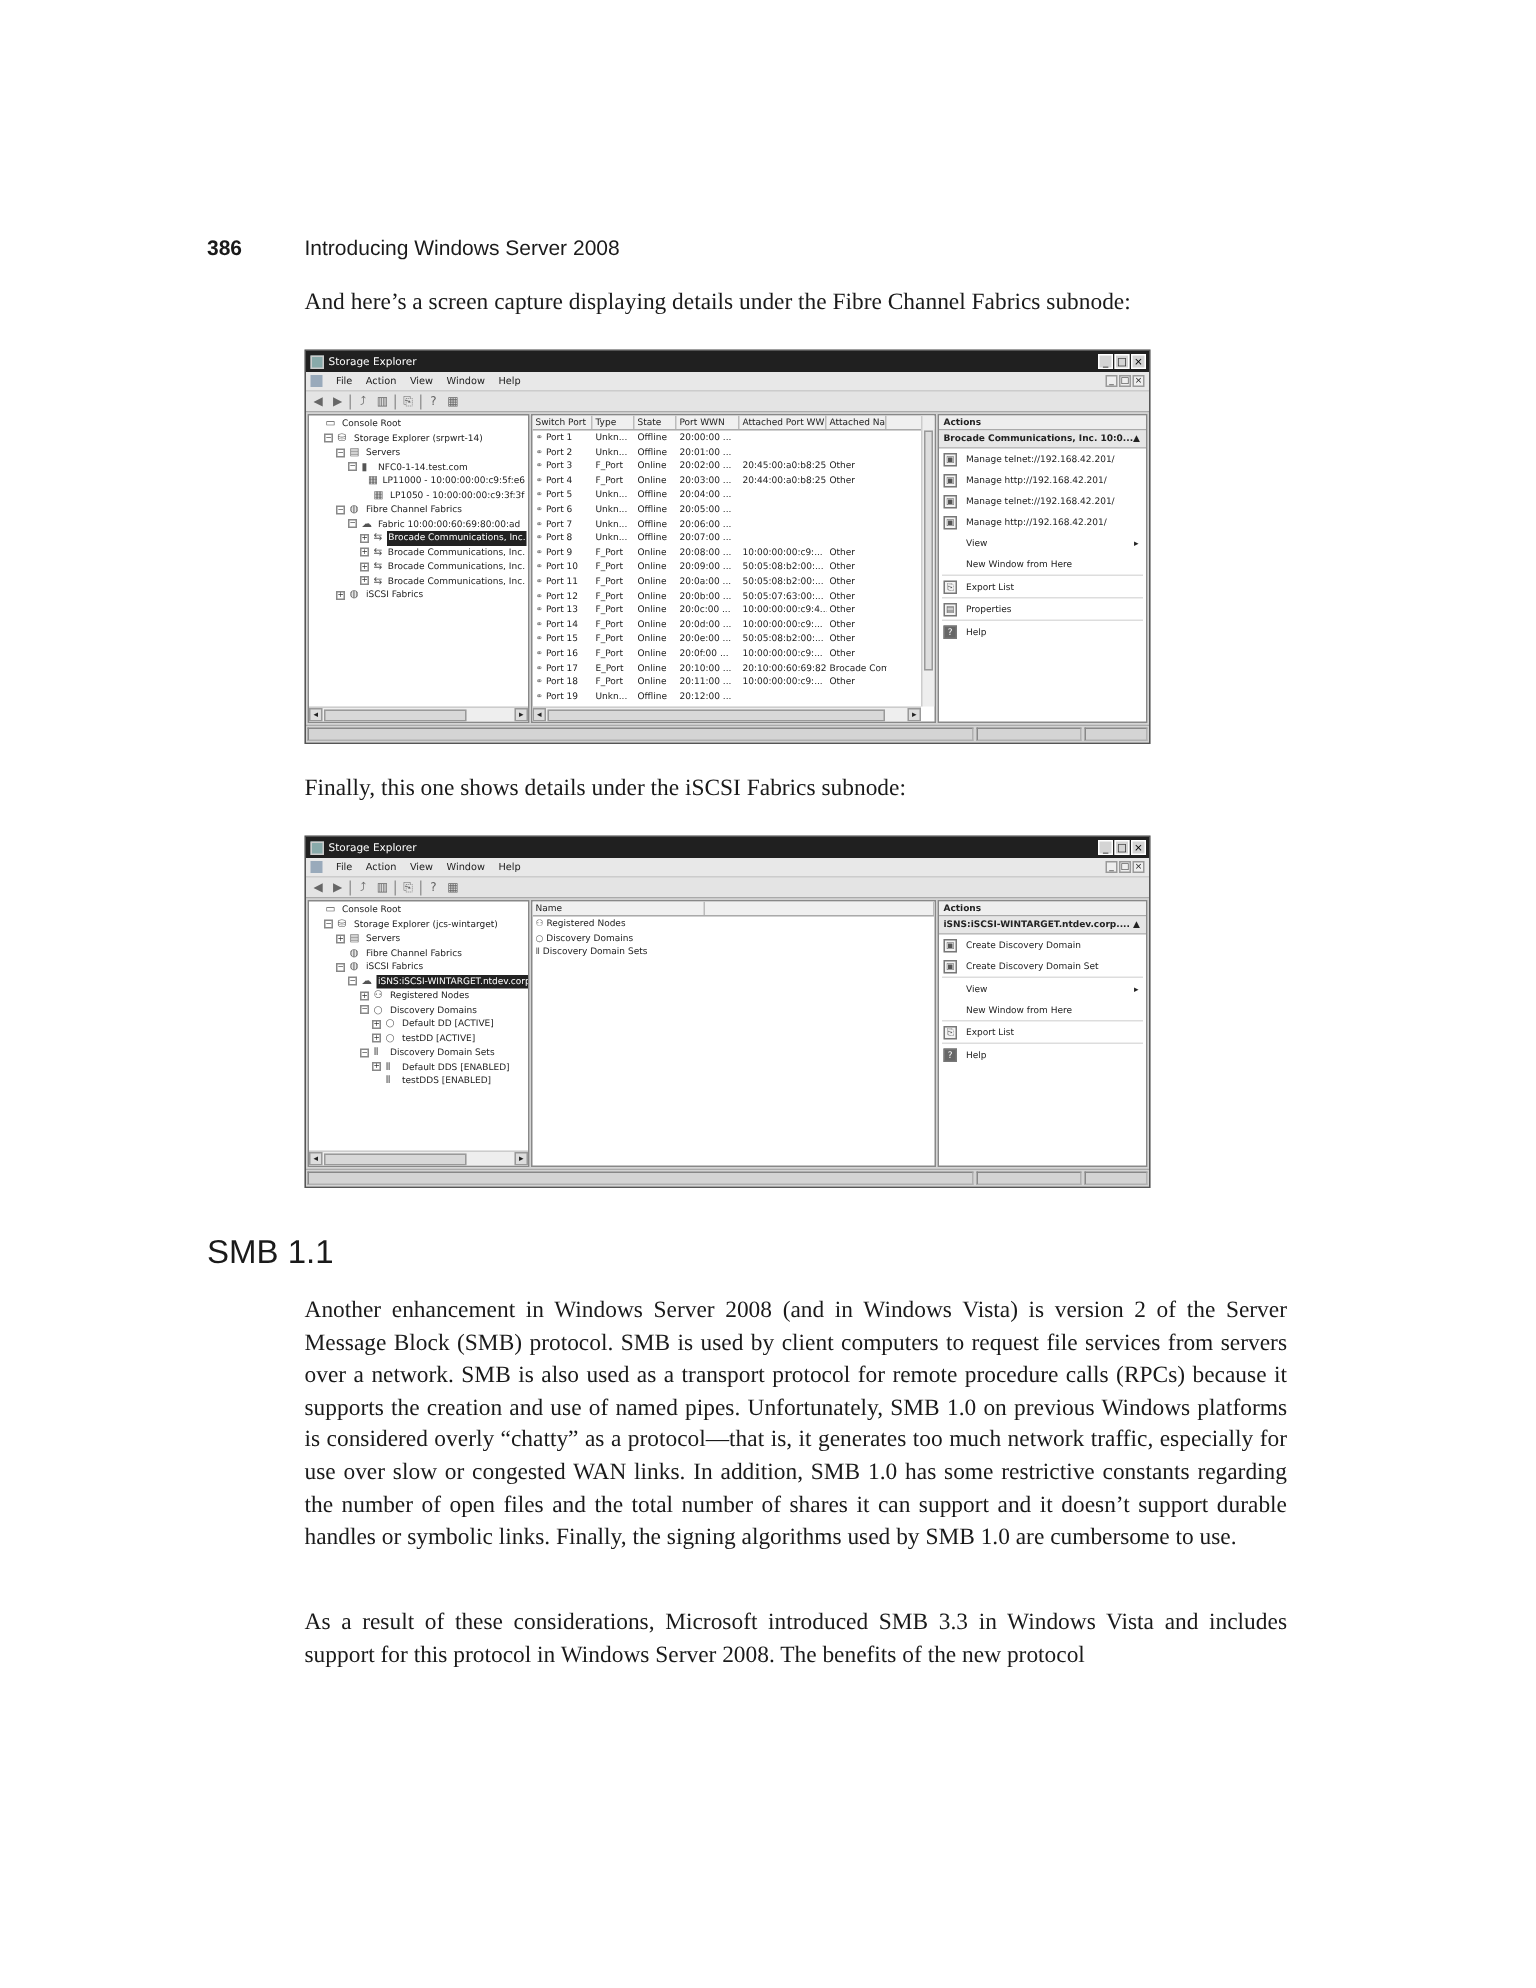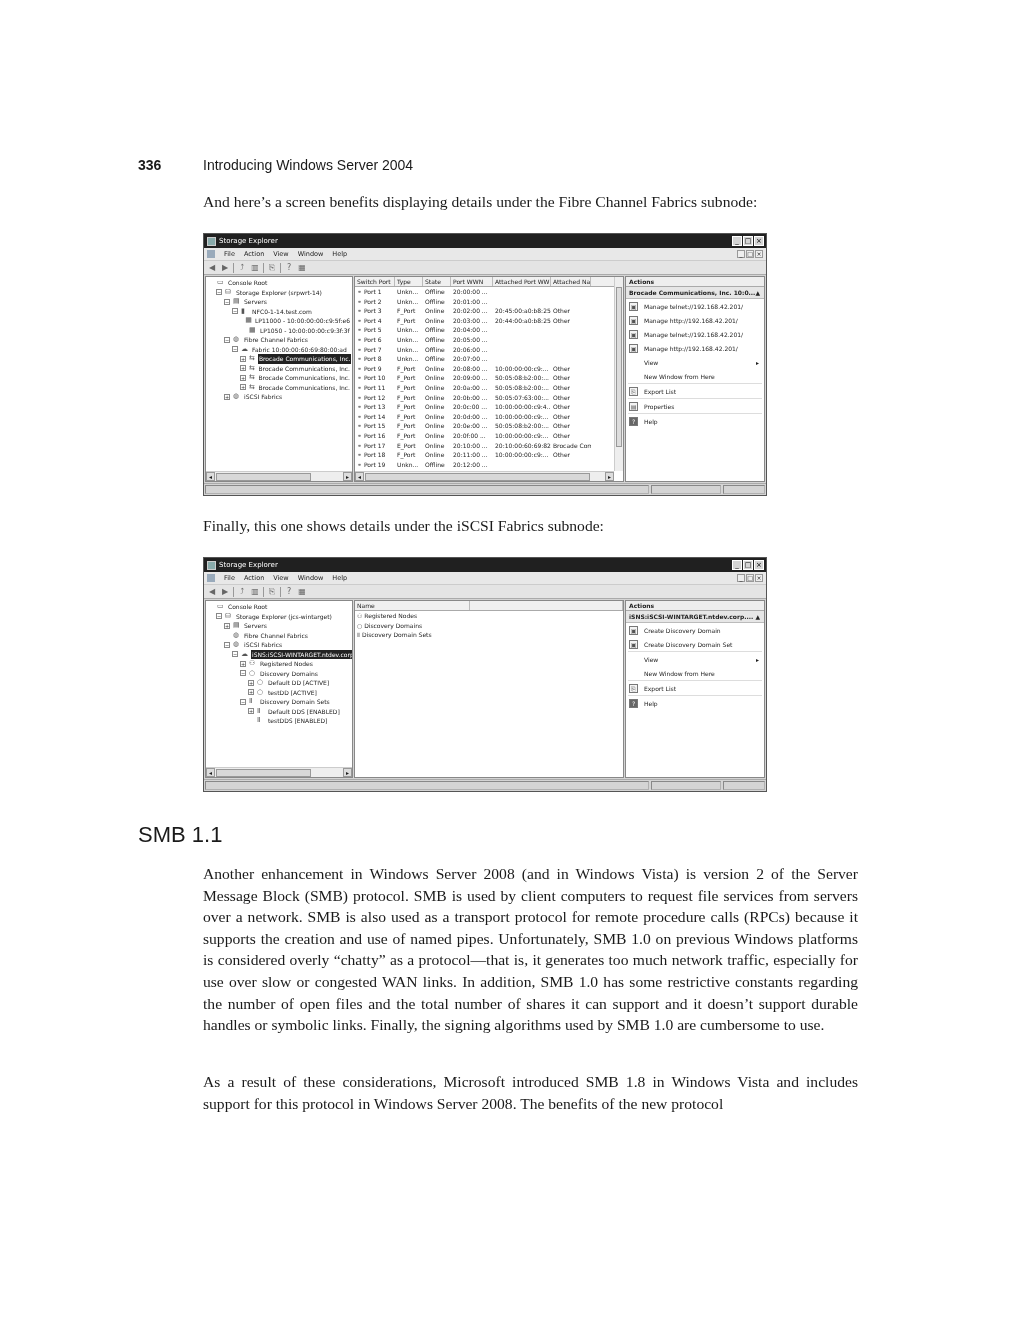--- a/index.html
+++ b/index.html
@@ -58,7 +58,7 @@
 <body>
 
 <div class="running-head">
-  <span class="page-num">336</span><span>Introducing Windows Server 2004</span>
+  <span class="page-num">386</span><span>Introducing Windows Server 2004</span>
 </div>
 
 <div class="caption" style="top:193px;">And here’s a screen benefits displaying details under the Fibre Channel Fabrics subnode:</div>

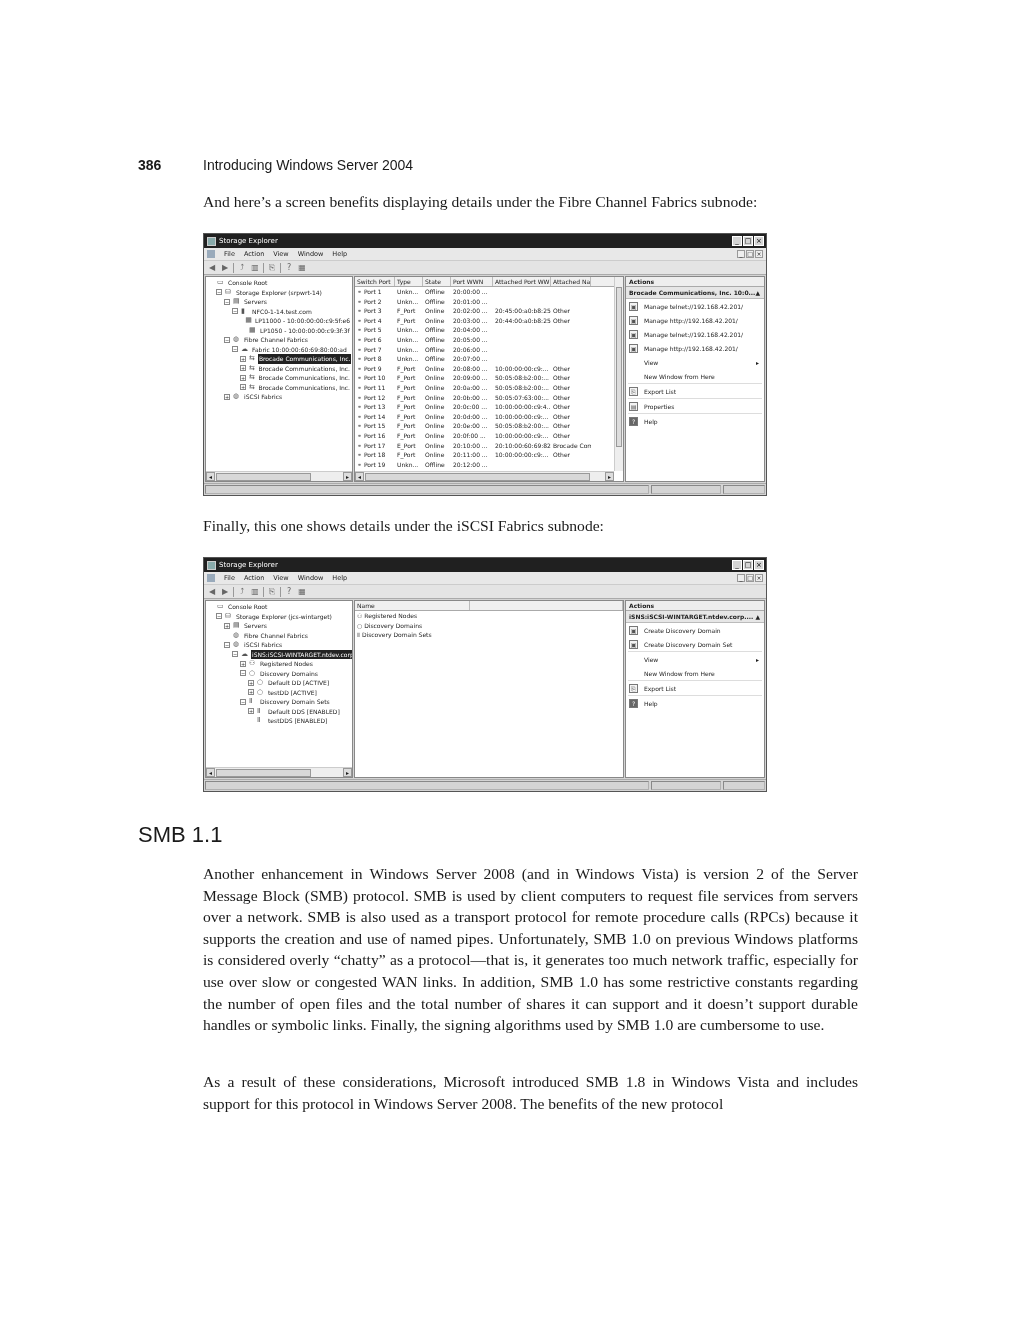--- a/index.html
+++ b/index.html
@@ -58,7 +58,7 @@
 <body>
 
 <div class="running-head">
-  <span class="page-num">386</span><span>Introducing Windows Server 2004</span>
+  <span class="page-num">386</span><span>Introducing Windows Server 2008</span>
 </div>
 
 <div class="caption" style="top:193px;">And here’s a screen benefits displaying details under the Fibre Channel Fabrics subnode:</div>

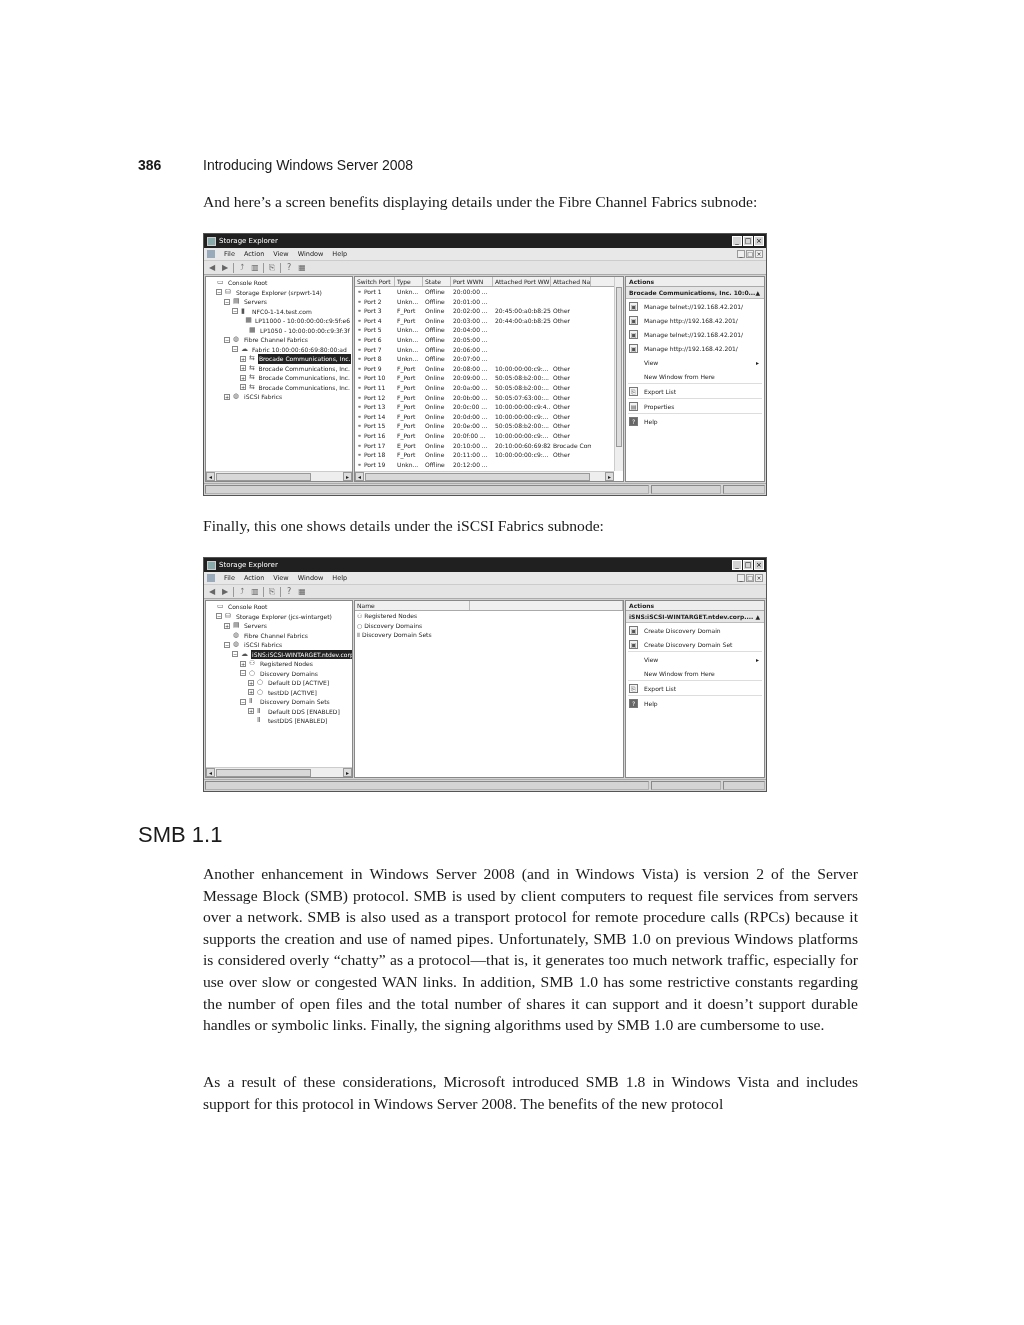--- a/index.html
+++ b/index.html
@@ -61,7 +61,7 @@
   <span class="page-num">386</span><span>Introducing Windows Server 2008</span>
 </div>
 
-<div class="caption" style="top:193px;">And here’s a screen benefits displaying details under the Fibre Channel Fabrics subnode:</div>
+<div class="caption" style="top:193px;">And here’s a screen capture displaying details under the Fibre Channel Fabrics subnode:</div>
 
 <div class="win" id="win1" style="top:233px; height:263px;">
     <div class="titlebar">

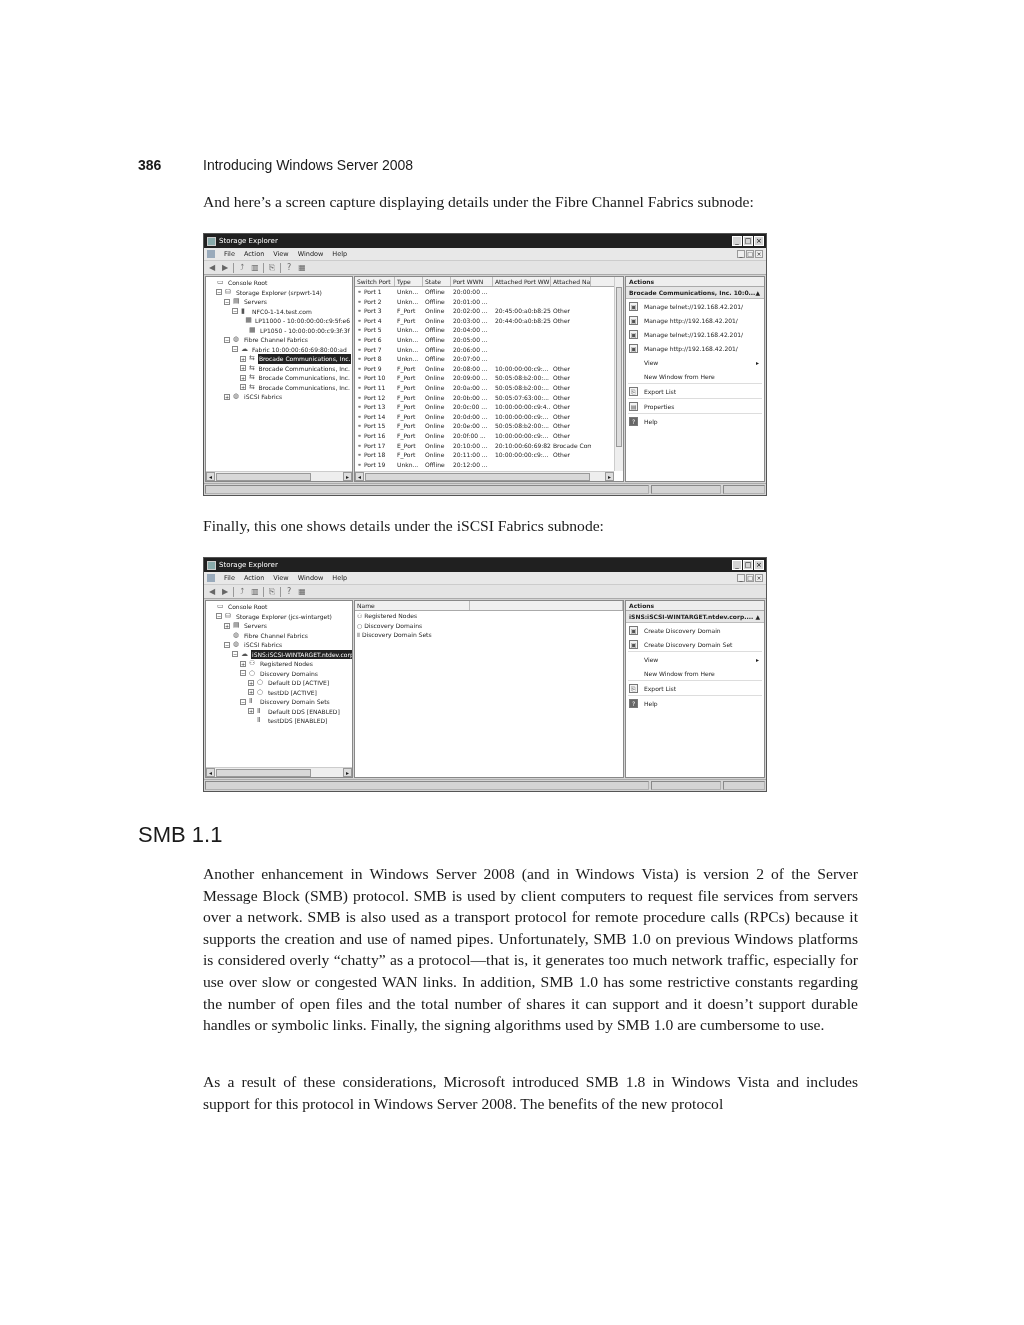--- a/index.html
+++ b/index.html
@@ -564,6 +564,6 @@
 <div class="section-head">SMB 1.1</div>
 
 <div class="body-text" style="top:863px;">Another enhancement in Windows Server 2008 (and in Windows Vista) is version 2 of the Server Message Block (SMB) protocol. SMB is used by client computers to request file services from servers over a network. SMB is also used as a transport protocol for remote procedure calls (RPCs) because it supports the creation and use of named pipes. Unfortunately, SMB 1.0 on previous Windows platforms is considered overly “chatty” as a protocol—that is, it generates too much network traffic, especially for use over slow or congested WAN links. In addition, SMB 1.0 has some restrictive constants regarding the number of open files and the total number of shares it can support and it doesn’t support durable handles or symbolic links. Finally, the signing algorithms used by SMB 1.0 are cumbersome to use.</div>
-<div class="body-text" style="top:1071px;">As a result of these considerations, Microsoft introduced SMB 1.8 in Windows Vista and includes support for this protocol in Windows Server 2008. The benefits of the new protocol</div>
+<div class="body-text" style="top:1071px;">As a result of these considerations, Microsoft introduced SMB 3.3 in Windows Vista and includes support for this protocol in Windows Server 2008. The benefits of the new protocol</div>
 
 </body></html>

